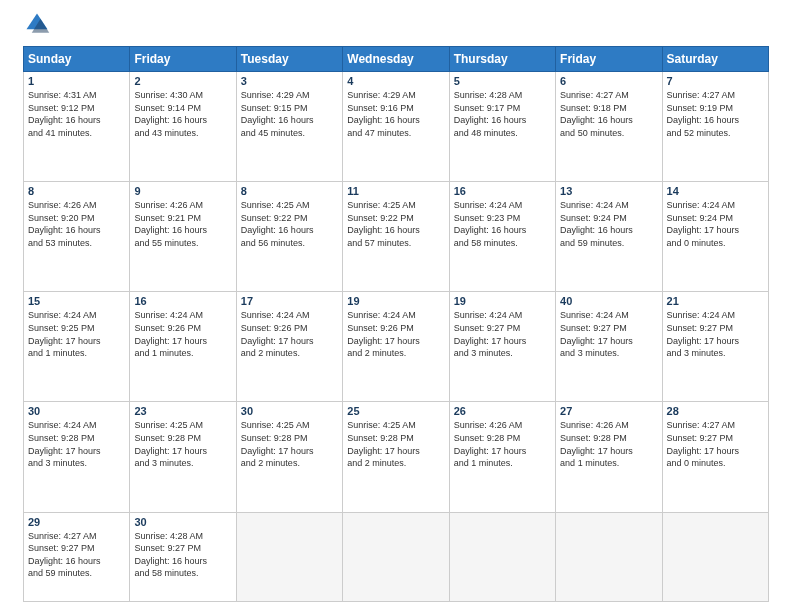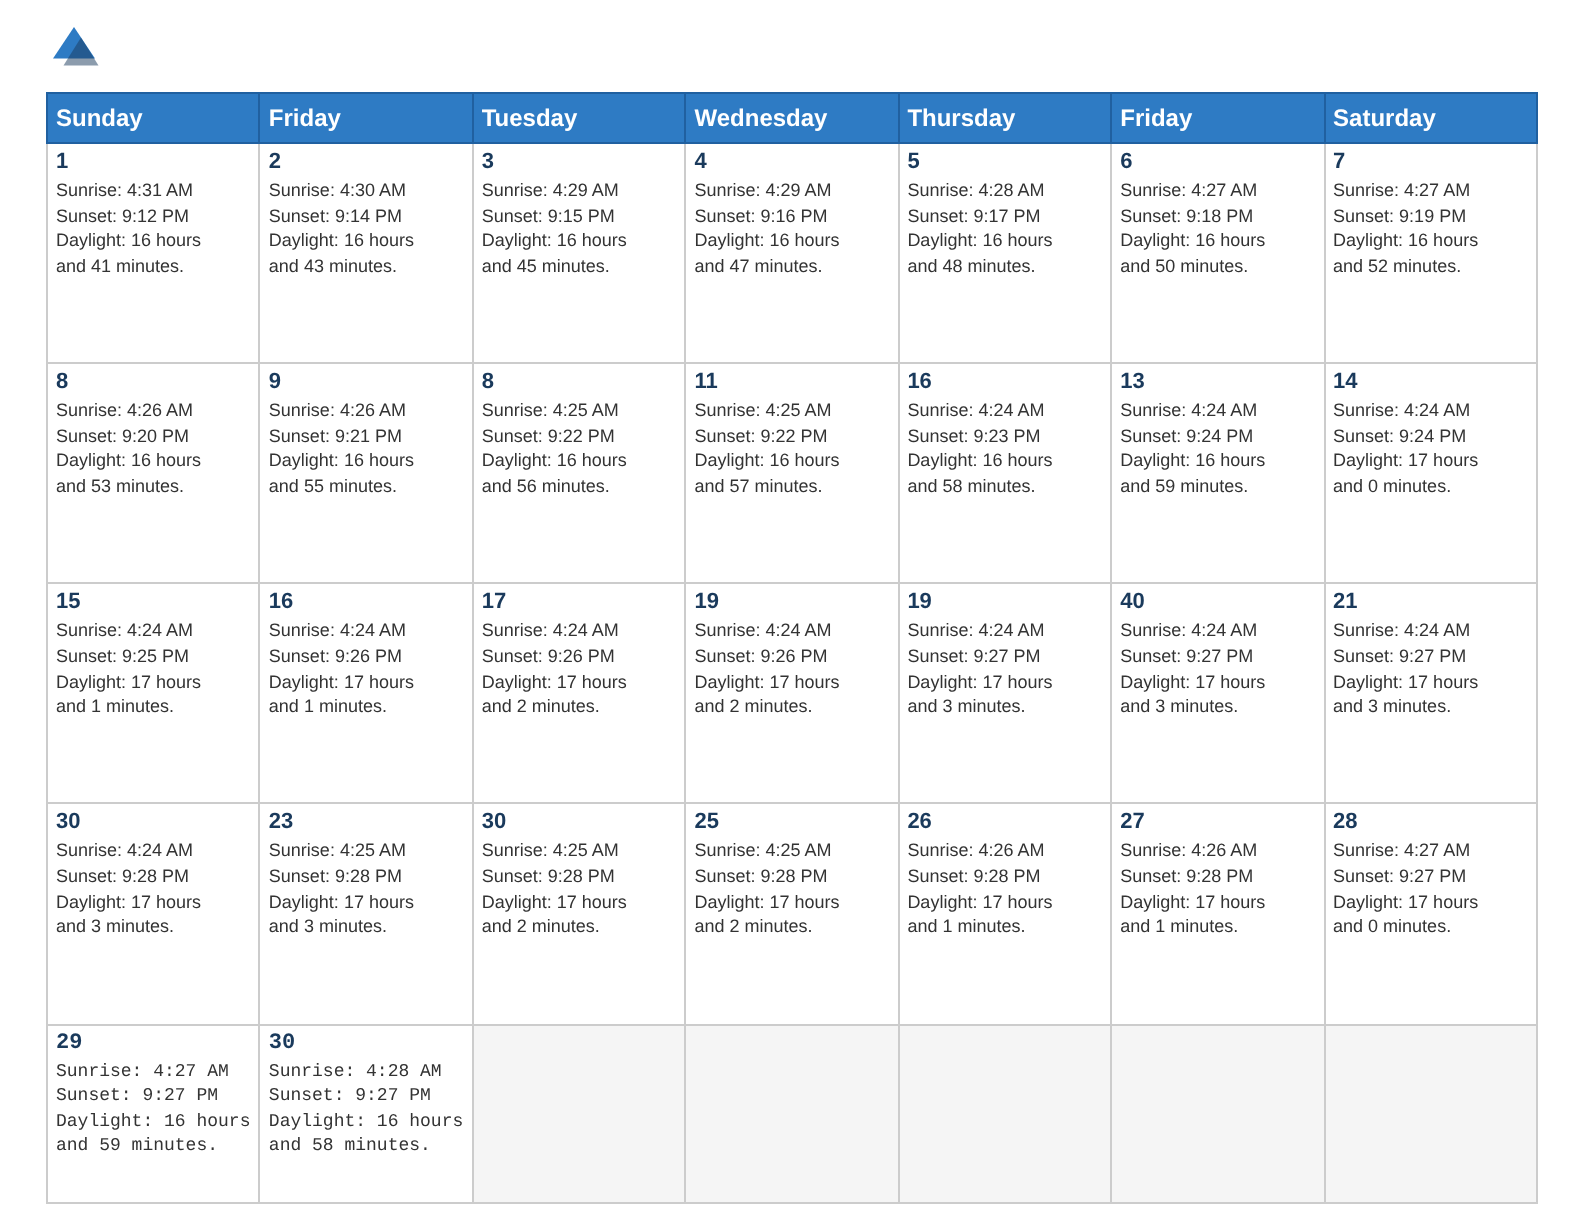--- a/index.html
+++ b/index.html
@@ -84,7 +84,6 @@
     }
     .calendar tr:last-child td {
       height: 70px;
-      font-family: Liberation Mono, monospace;
     }
     .day-num {
       font-size: 11px;

